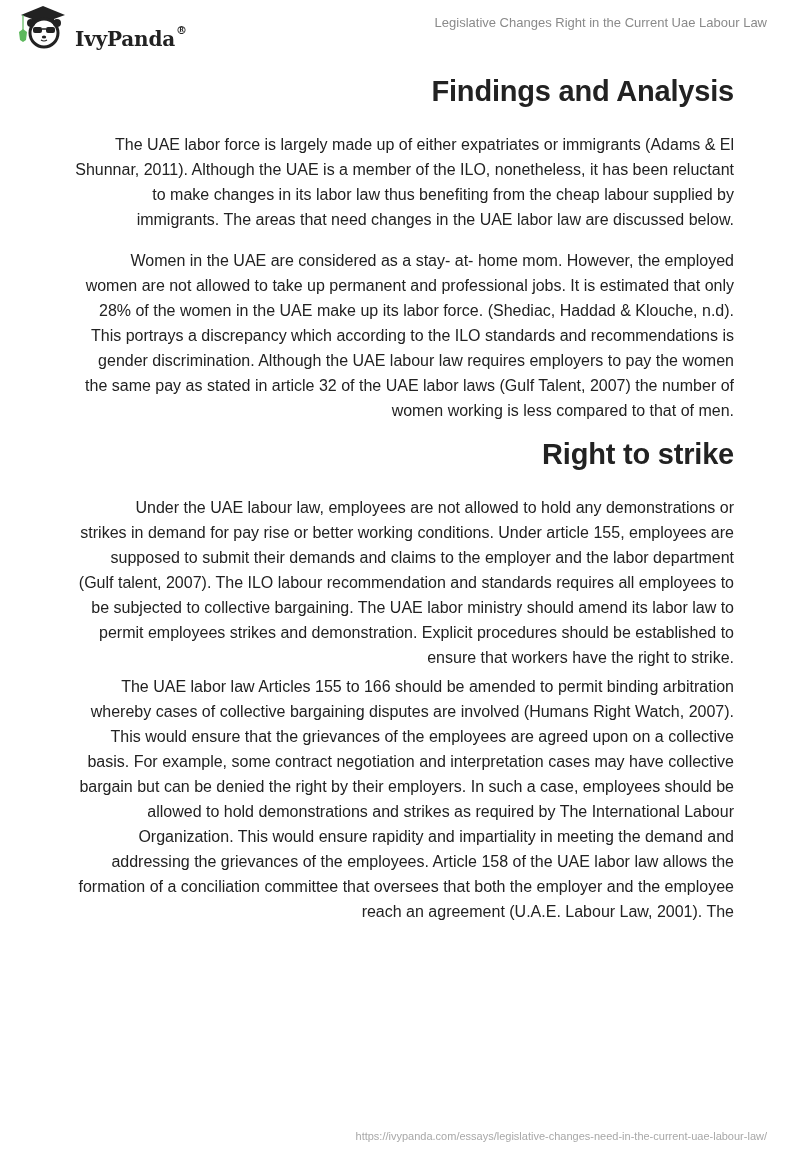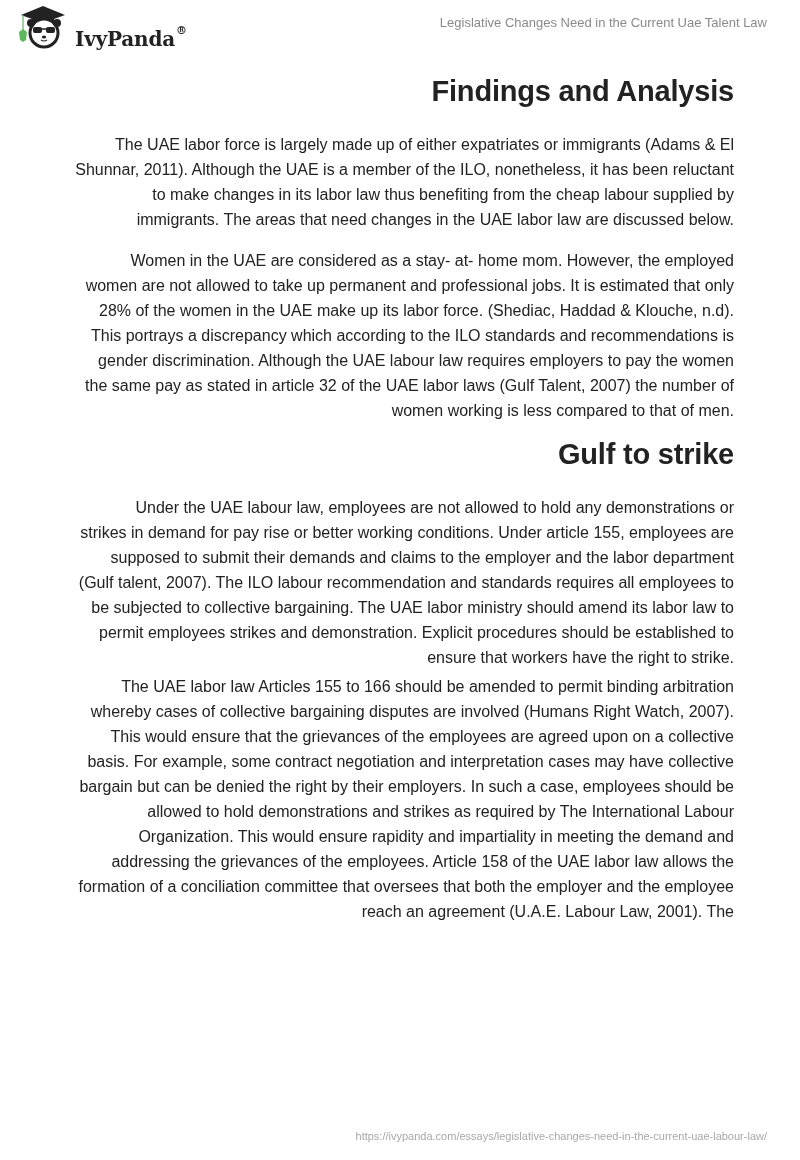--- a/index.html
+++ b/index.html
@@ -125,7 +125,7 @@
     </svg>
     <span class="logo-text"><span>IvyPanda</span><span class="logo-reg">®</span></span>
   </a>
-  <div class="doc-title">Legislative Changes Need in the Current Uae Talent Law</div>
+  <div class="doc-title">Legislative Changes Right in the Current Uae Labour Law</div>
 </div>
 
 <main class="content">

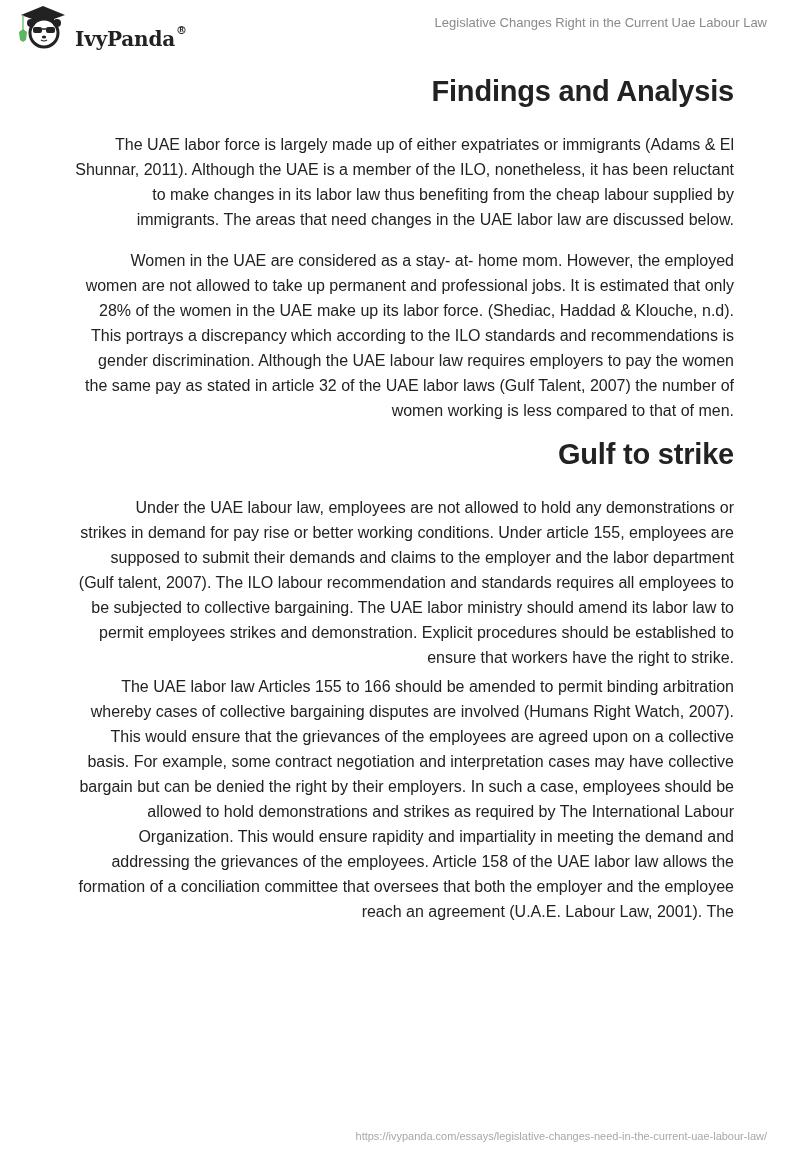--- a/index.html
+++ b/index.html
@@ -134,7 +134,7 @@
 
   <p class="p2">Women in the UAE are considered as a stay- at- home mom. However, the employed women are not allowed to take up permanent and professional jobs. It is estimated that only 28% of the women in the UAE make up its labor force. (Shediac, Haddad &amp; Klouche, n.d). This portrays a discrepancy which according to the ILO standards and recommendations is gender discrimination. Although the UAE labour law requires employers to pay the women the same pay as stated in article 32 of the UAE labor laws (Gulf Talent, 2007) the number of women working is less compared to that of men.</p>
 
-  <h2 class="h-strike">Gulf to strike</h2>
+  <h2 class="h-strike">Right to strike</h2>
   <p class="p3">Under the UAE labour law, employees are not allowed to hold any demonstrations or strikes in demand for pay rise or better working conditions. Under article 155, employees are supposed to submit their demands and claims to the employer and the labor department (Gulf talent, 2007). The ILO labour recommendation and standards requires all employees to be subjected to collective bargaining. The UAE labor ministry should amend its labor law to permit employees strikes and demonstration. Explicit procedures should be established to ensure that workers have the right to strike.</p>
   <p class="p4">The UAE labor law Articles 155 to 166 should be amended to permit binding arbitration whereby cases of collective bargaining disputes are involved (Humans Right Watch, 2007). This would ensure that the grievances of the employees are agreed upon on a collective basis. For example, some contract negotiation and interpretation cases may have collective bargain but can be denied the right by their employers. In such a case, employees should be allowed to hold demonstrations and strikes as required by The International Labour Organization. This would ensure rapidity and impartiality in meeting the demand and addressing the grievances of the employees. Article 158 of the UAE labor law allows the formation of a conciliation committee that oversees that both the employer and the employee reach an agreement (U.A.E. Labour Law, 2001). The</p>
 </main>

